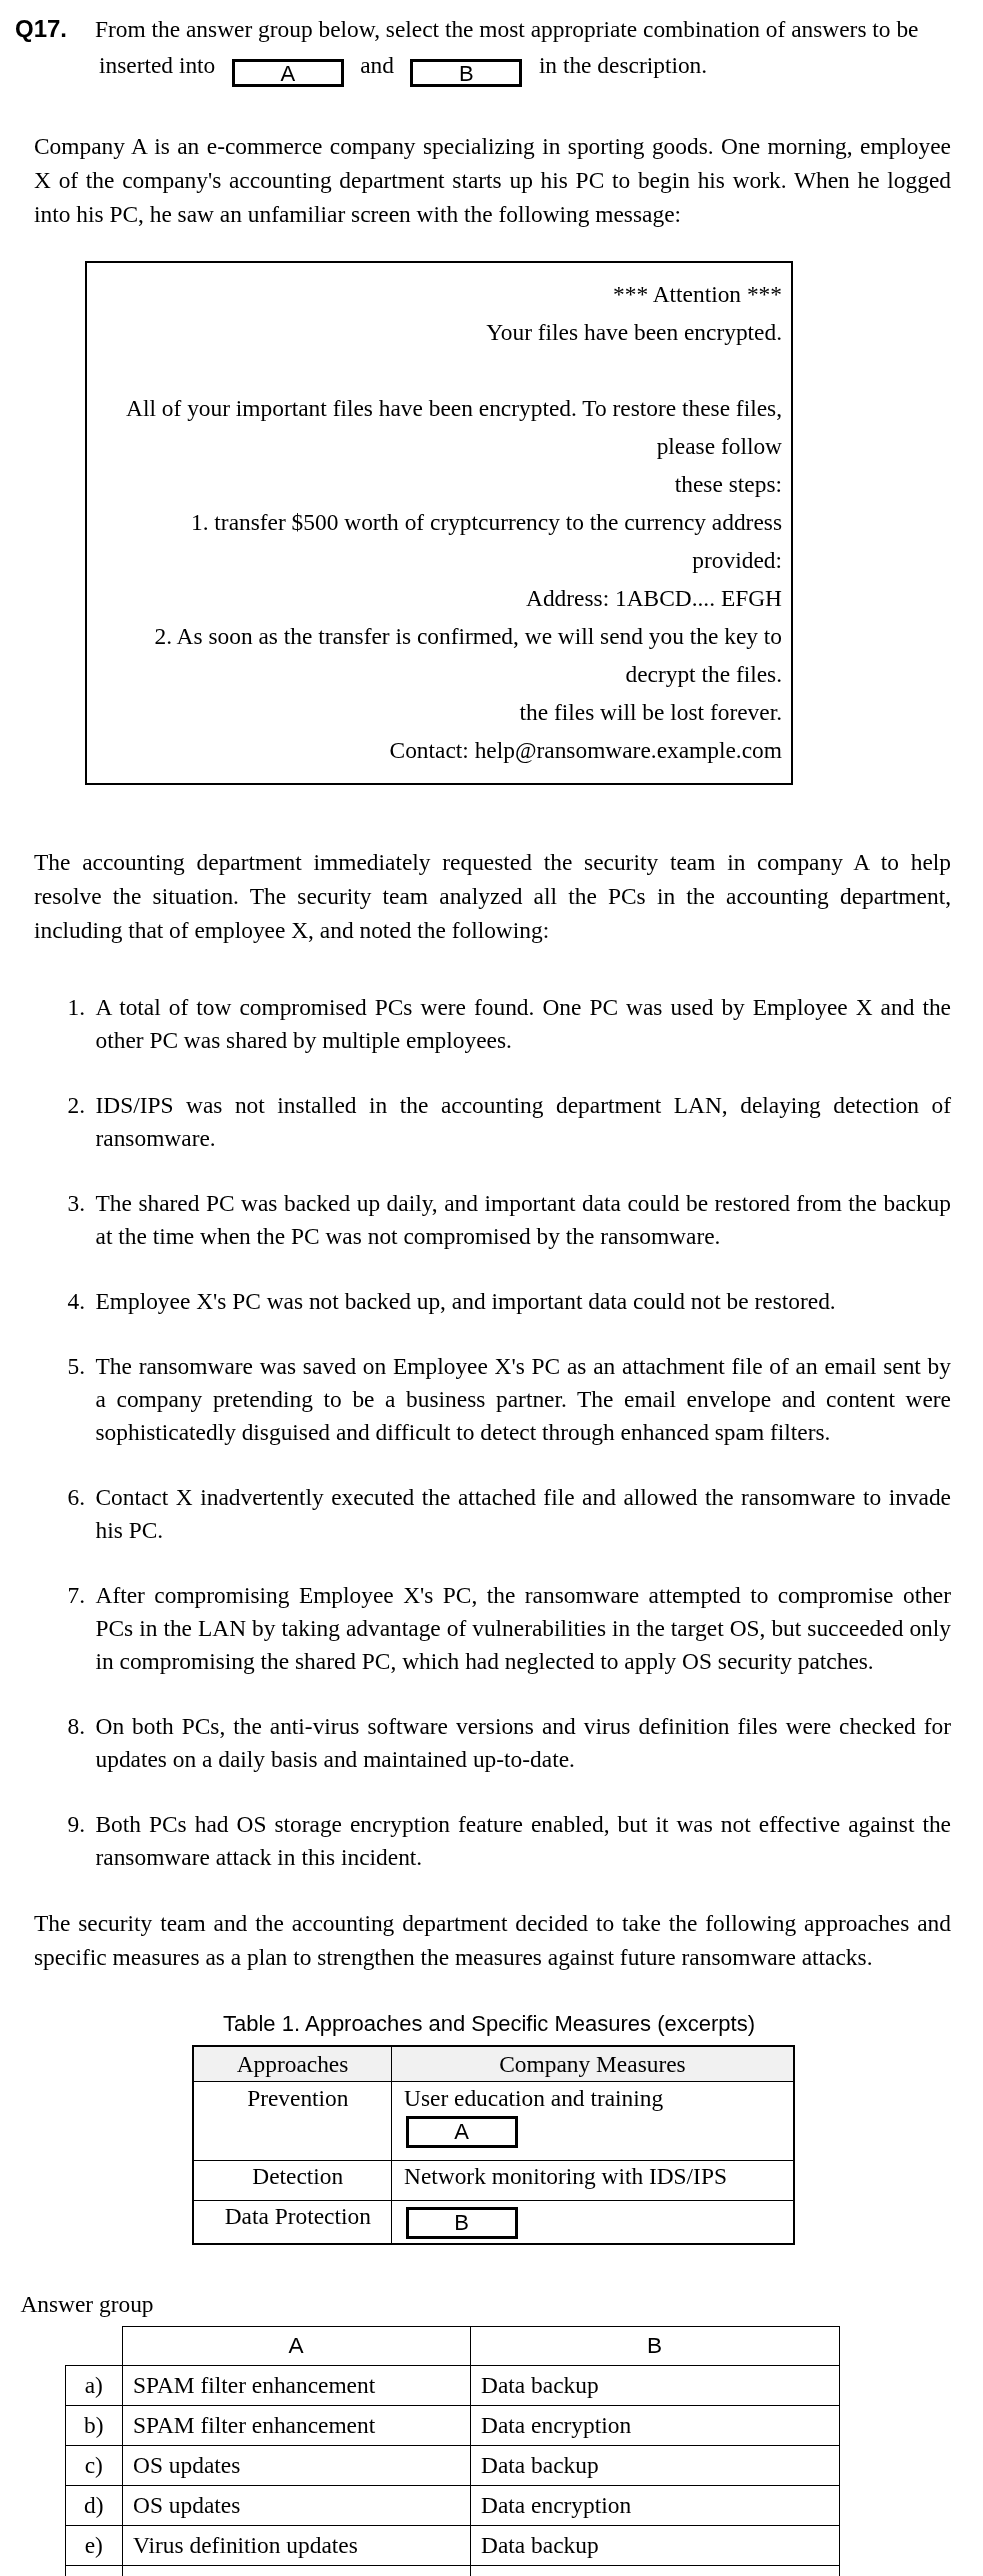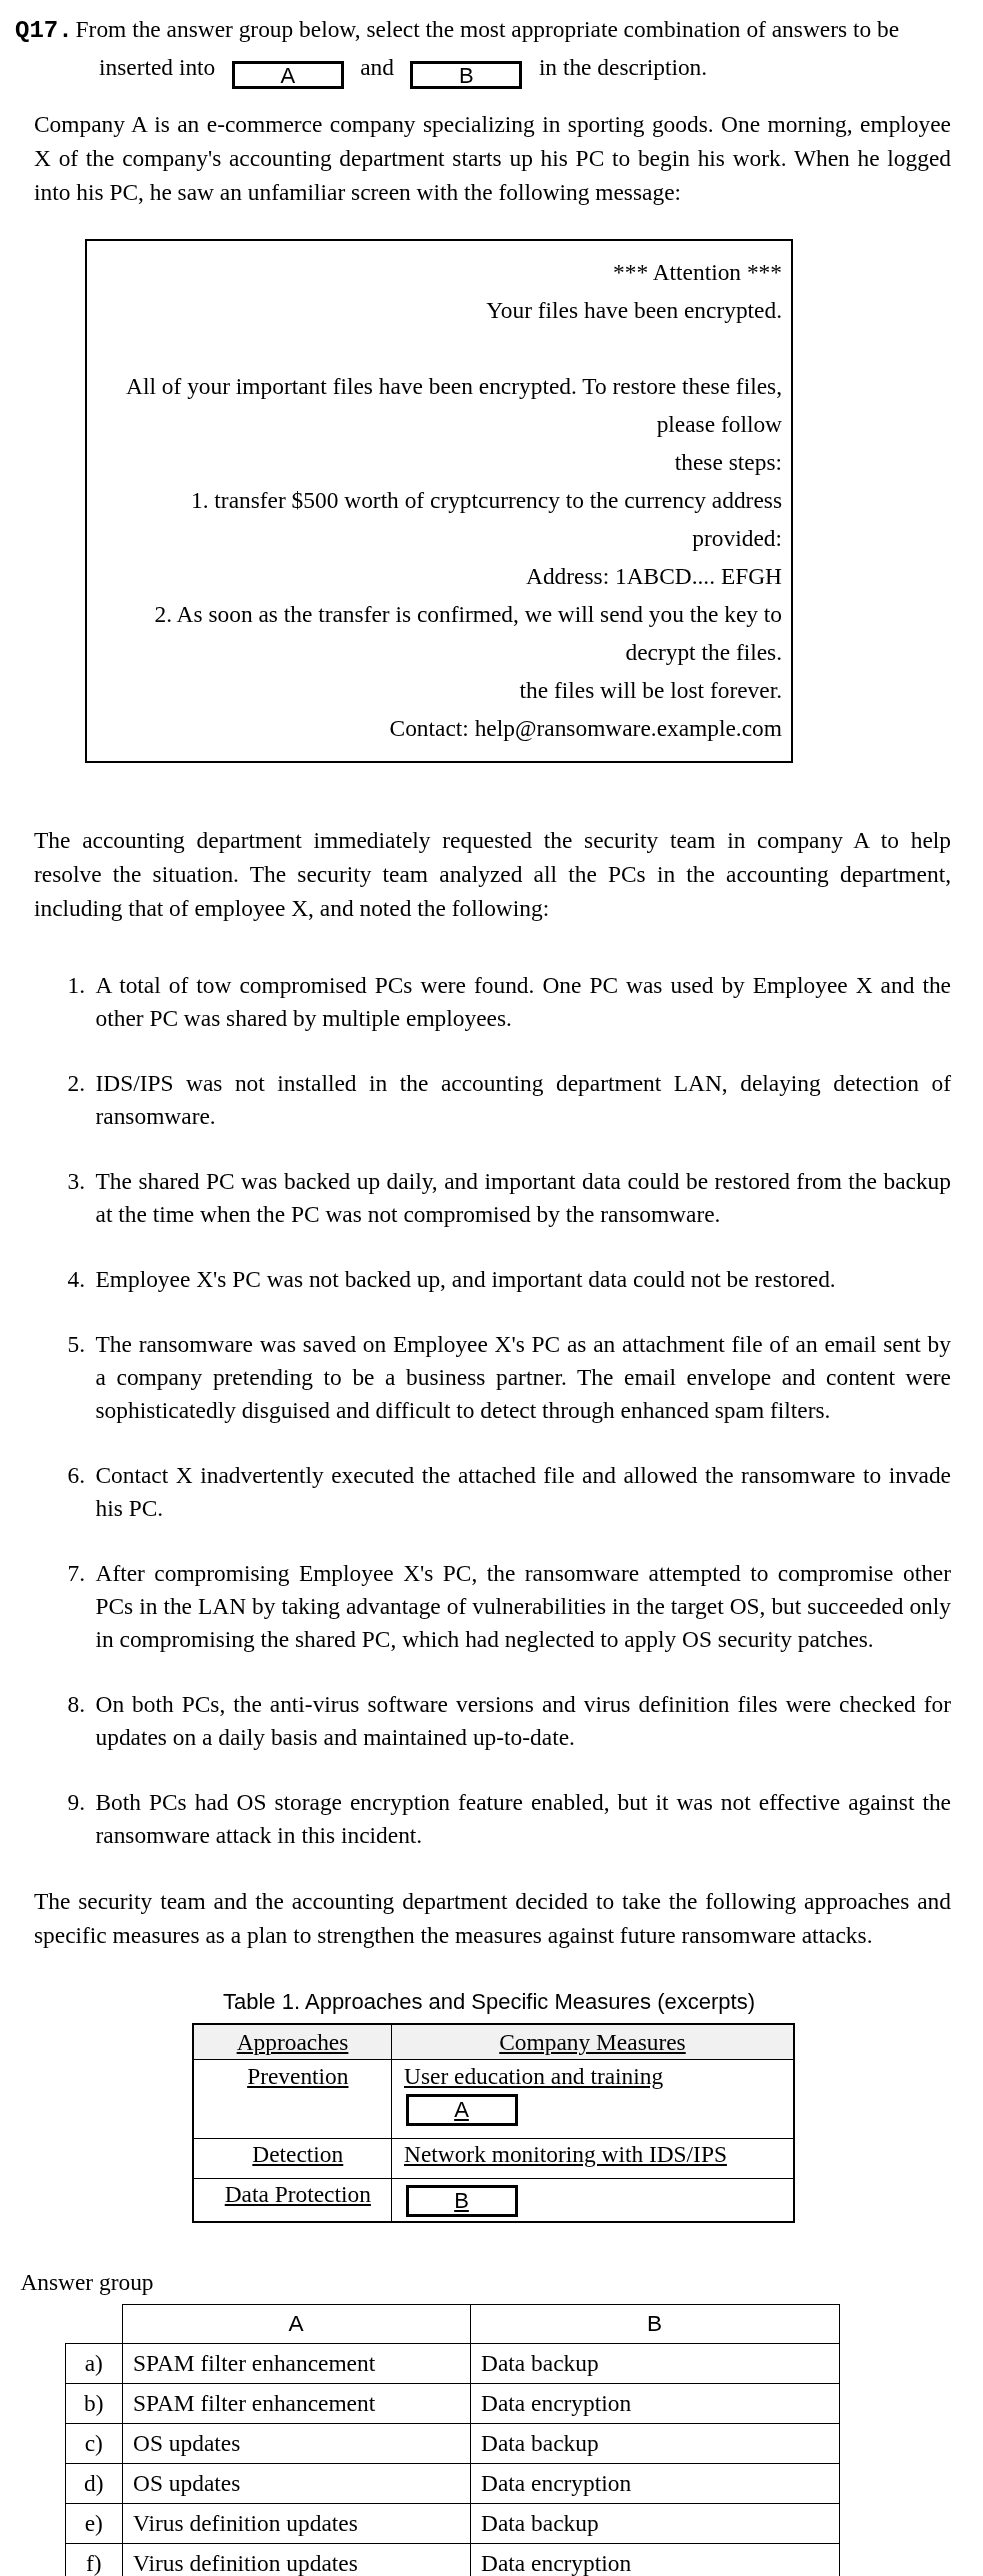--- a/index.html
+++ b/index.html
@@ -15,8 +15,8 @@
   
   .q-header { margin: 12px 32px 0 15px; line-height: 34px; }
   .q-num {
-    font-family: Liberation Mono, monospace;
-    font-weight: bold; font-size: 24px; margin-right: 3px;
+    font-family: Liberation Sans, sans-serif;
+    font-weight: bold; font-size: 24px; margin-right: 28px;
   }
   .q-line2 { margin-left: 84px; margin-top: 2.3px; white-space: nowrap; }
   .blank {

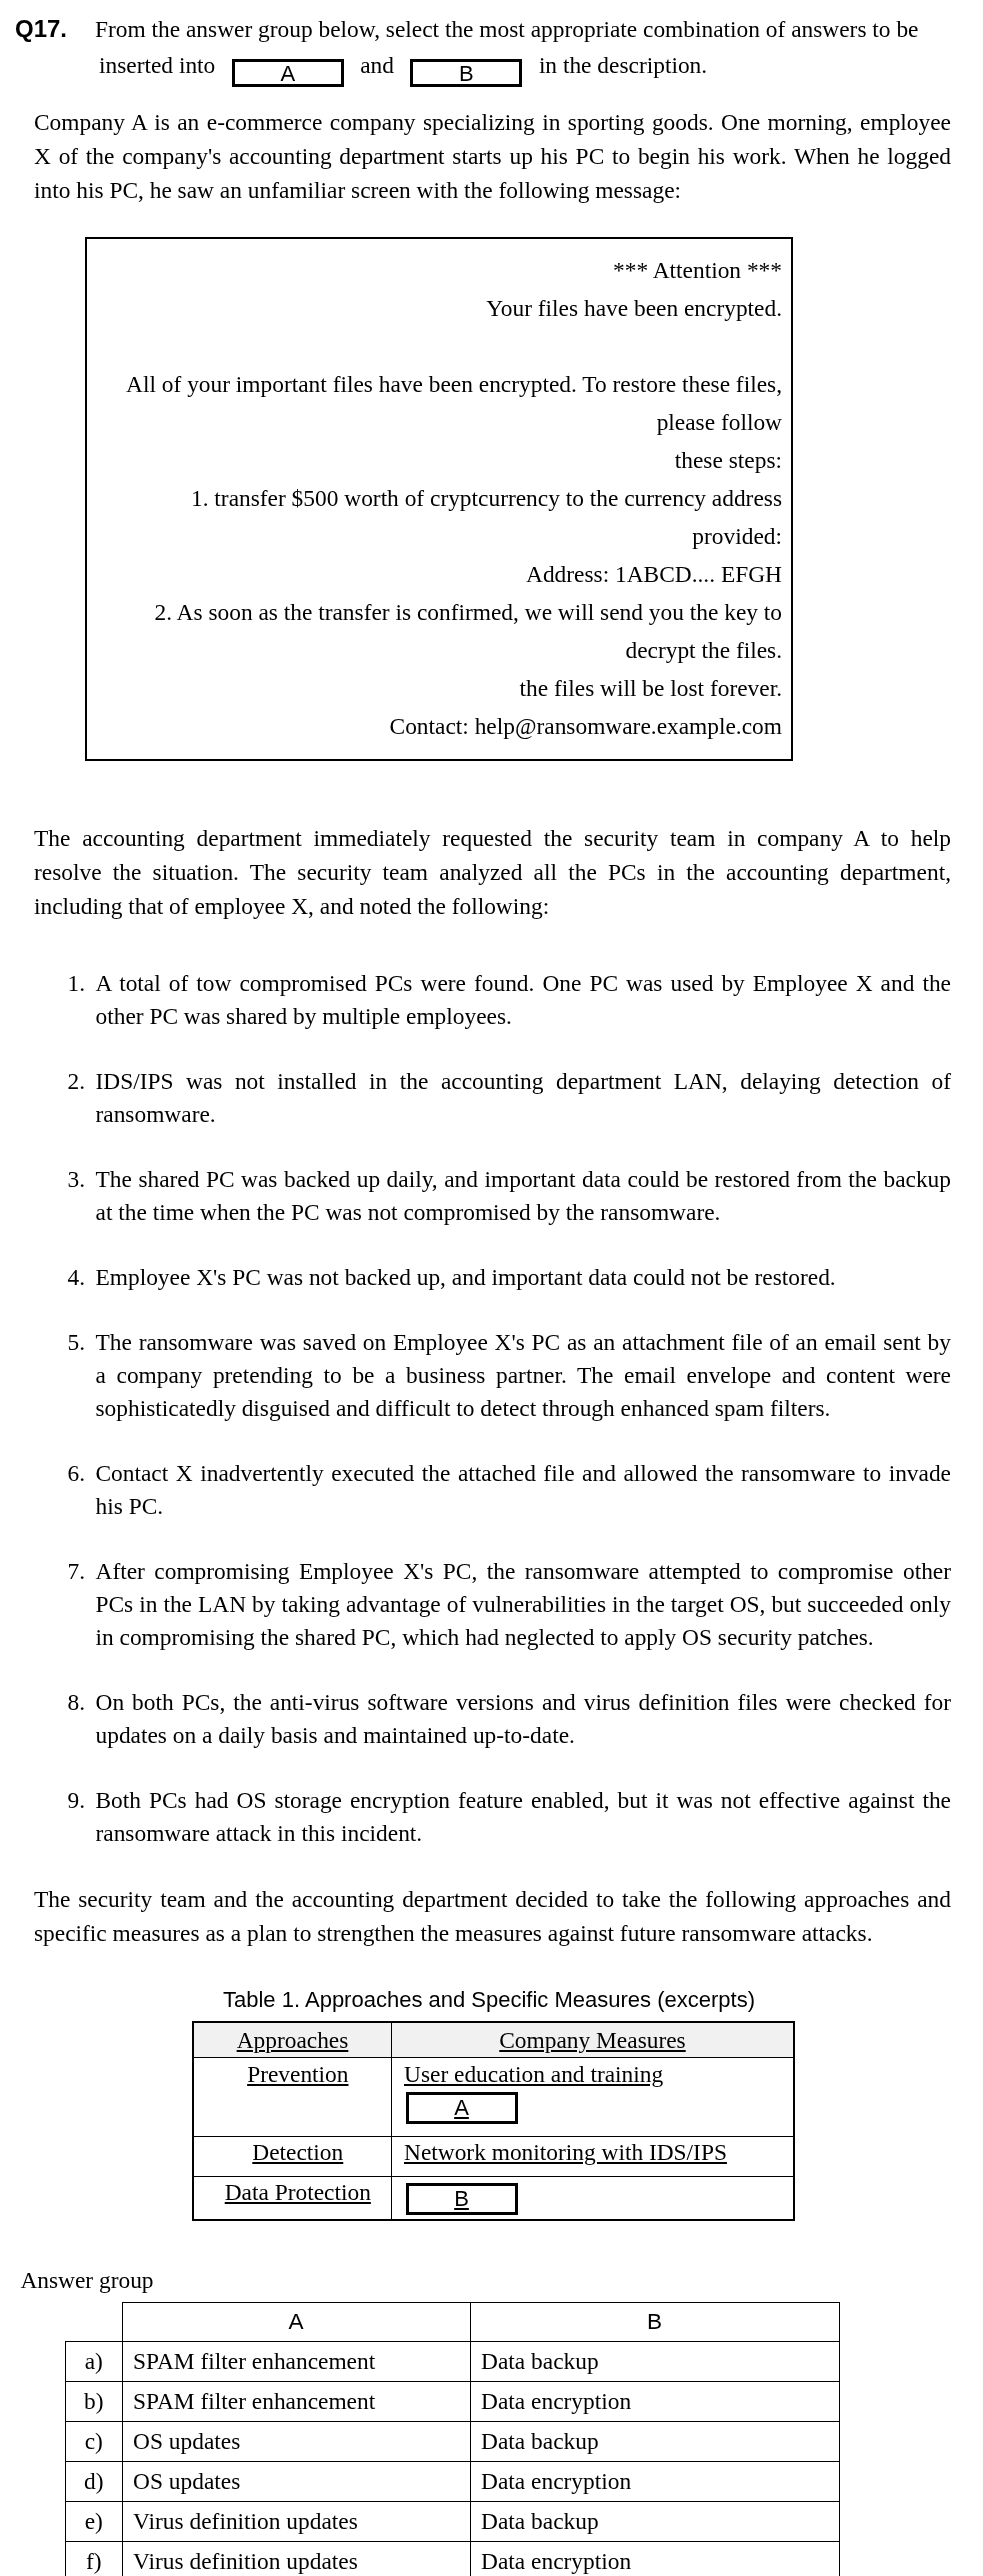--- a/index.html
+++ b/index.html
@@ -30,7 +30,7 @@
 
   
   .para { margin: 0 32px 0 34px; text-align: justify; line-height: 34px; }
-  .p1 { margin-top: 18px; }
+  .p1 { margin-top: 42px; }
   .p2 { margin-top: 60px; }
   .p3 { margin-top: 9px; }
 

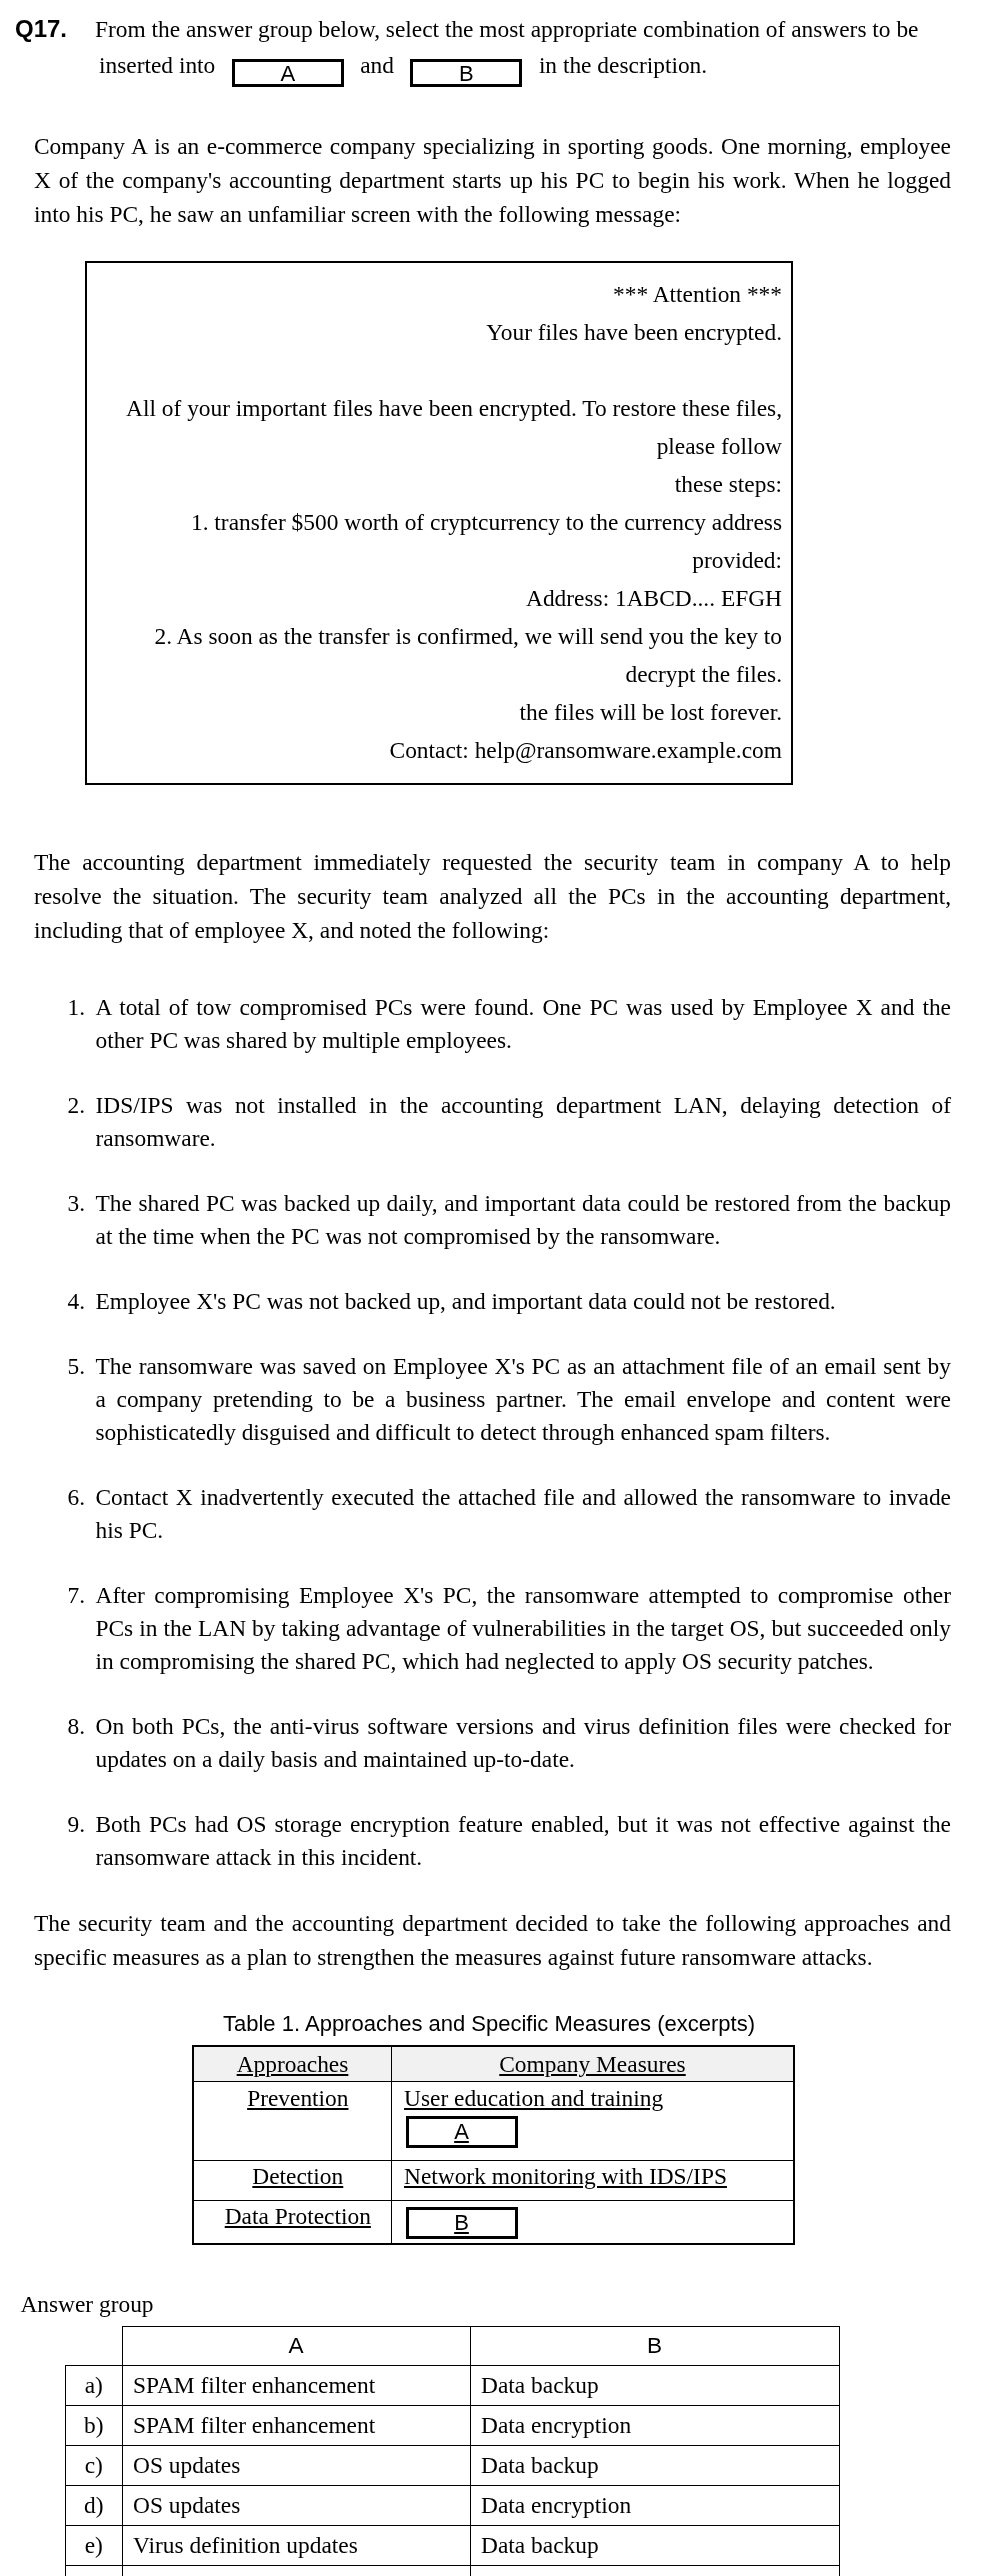--- a/index.html
+++ b/index.html
@@ -64,7 +64,7 @@
     margin-left: 192px; width: 594px;
     border: 2.3px solid #000;
   }
-  table.t1 td { border: 1.5px solid #000; vertical-align: top; text-decoration: underline; }
+  table.t1 td { border: 1.5px solid #000; vertical-align: top; }
   table.t1 .t1-head td {
     height: 32px; text-align: center; vertical-align: middle;
     background: #f1f1f1;

